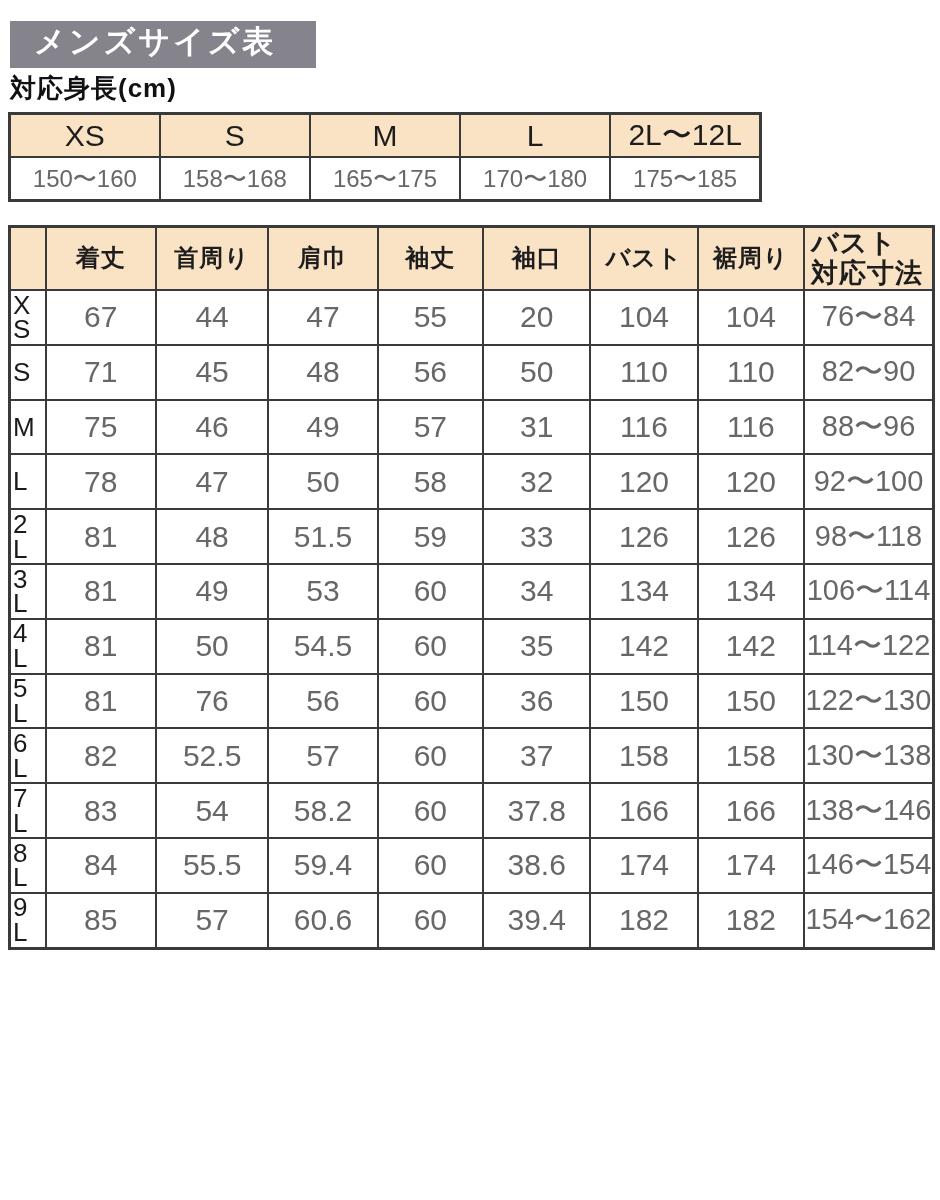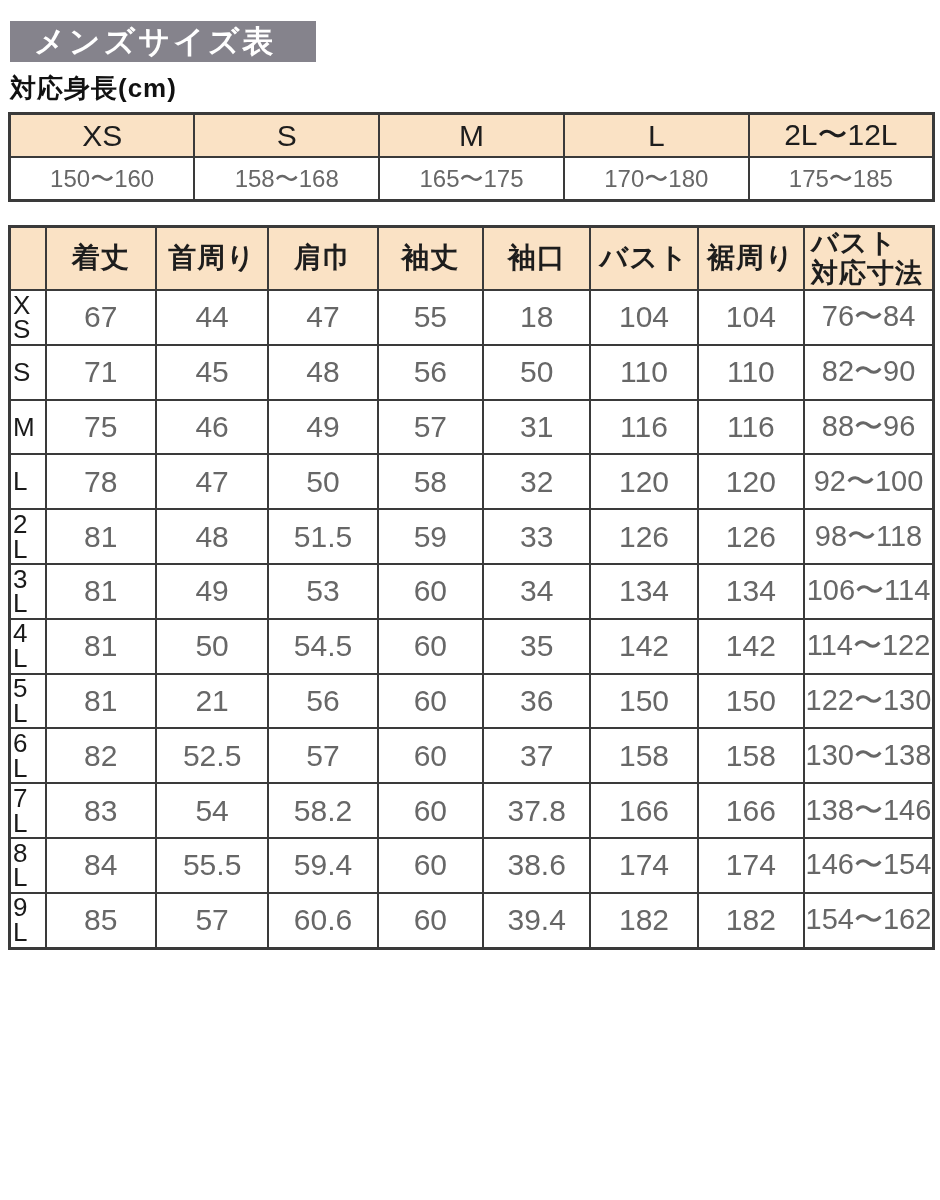--- a/index.html
+++ b/index.html
@@ -21,7 +21,7 @@
     left: 10px;
     top: 21px;
     width: 306px;
-    height: 41px;
+    height: 47px;
     background: #85838C;
     color: #ffffff;
     font-size: 31px;

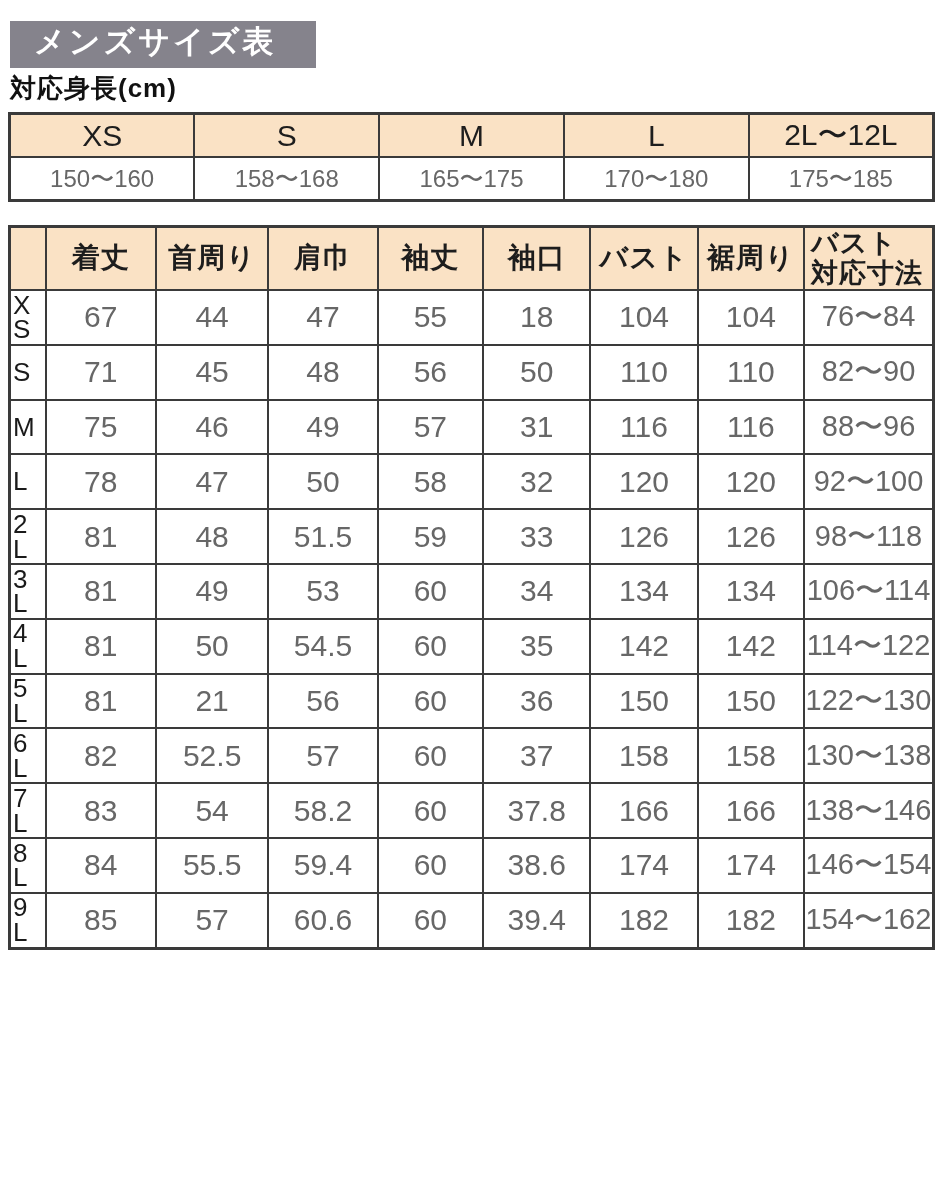--- a/index.html
+++ b/index.html
@@ -75,7 +75,7 @@
   
   .height-table {
     top: 112px;
-    width: 927px;
+    width: 754px;
     border-radius: 14px;
   }
   .height-table thead th {

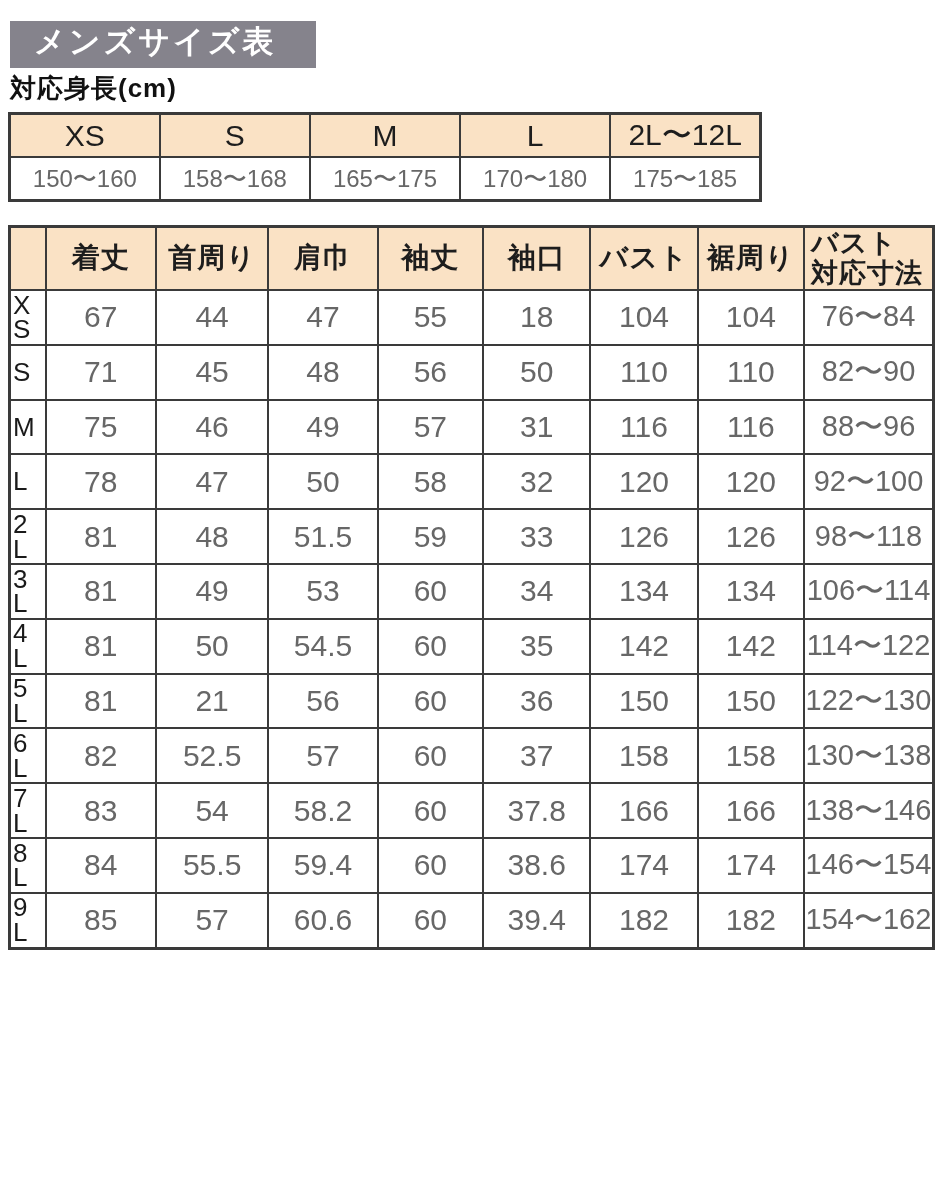--- a/index.html
+++ b/index.html
@@ -94,7 +94,7 @@
   }
   .size-table thead th {
     height: 61px;
-    font-size: 28px;
+    font-size: 24px;
     font-weight: bold;
     letter-spacing: 1px;
     white-space: pre-line;

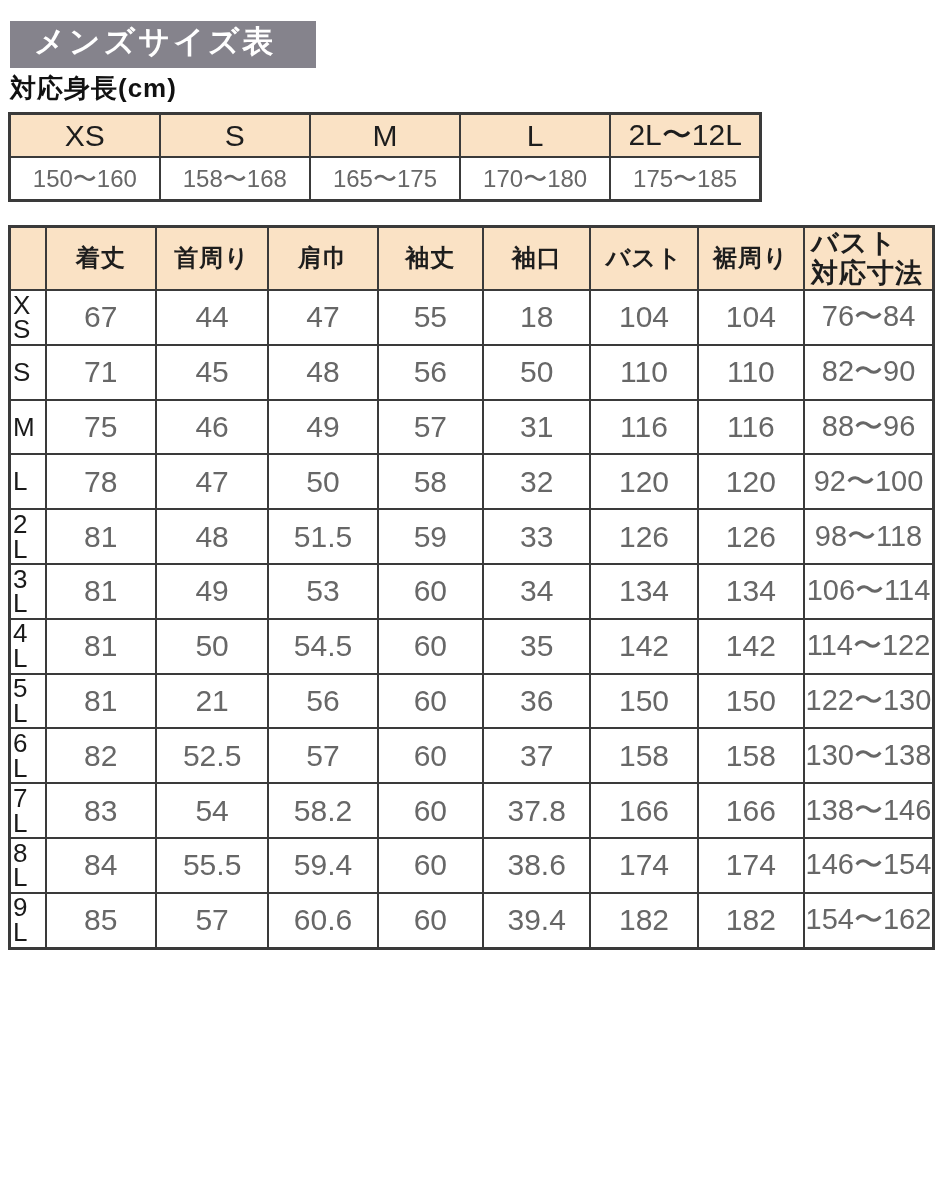--- a/index.html
+++ b/index.html
@@ -194,7 +194,7 @@
         <td>44</td>
         <td>47</td>
         <td>55</td>
-        <td>18</td>
+        <td>20</td>
         <td>104</td>
         <td>104</td>
         <td class="col-last">76〜84</td>

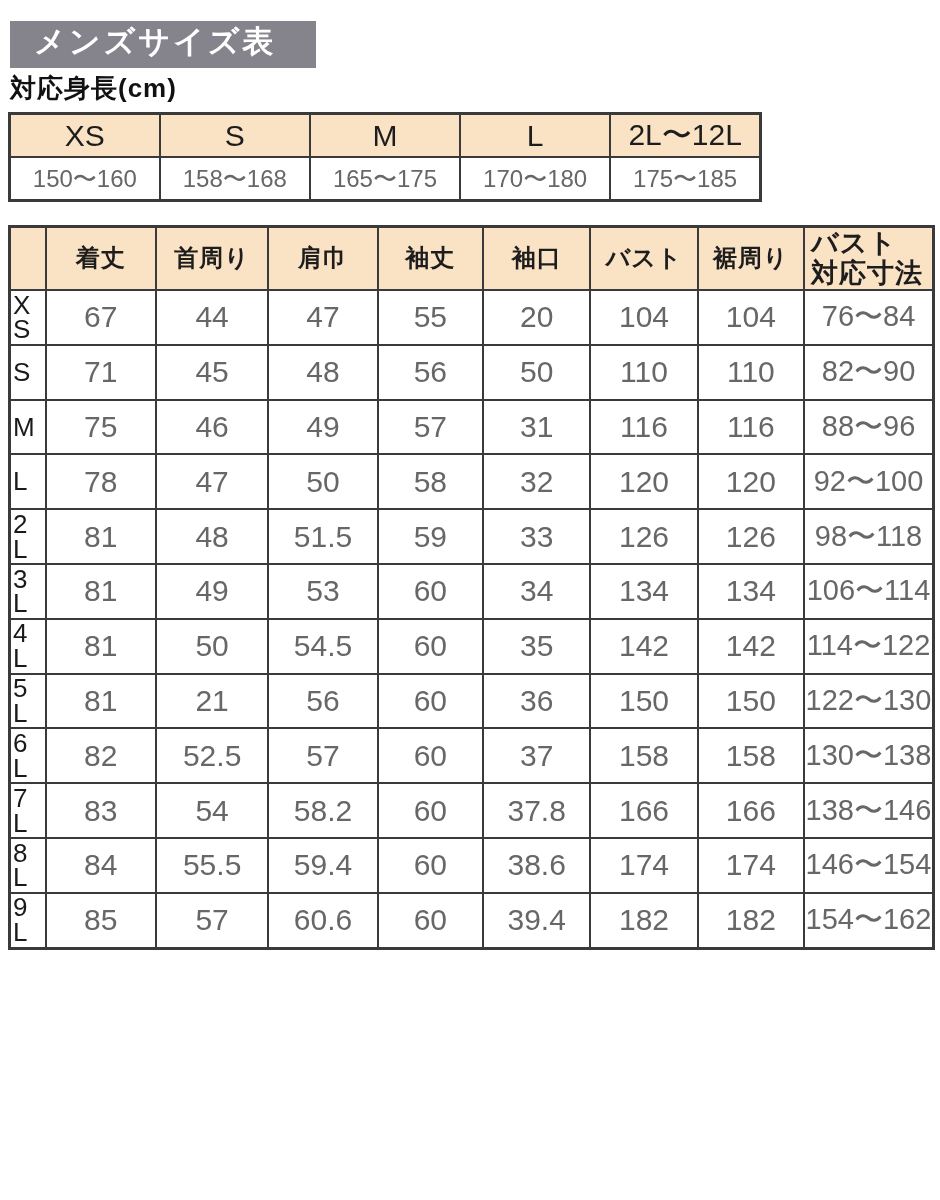--- a/index.html
+++ b/index.html
@@ -272,7 +272,7 @@
         <th>5
 L</th>
         <td>81</td>
-        <td>21</td>
+        <td>76</td>
         <td>56</td>
         <td>60</td>
         <td>36</td>

